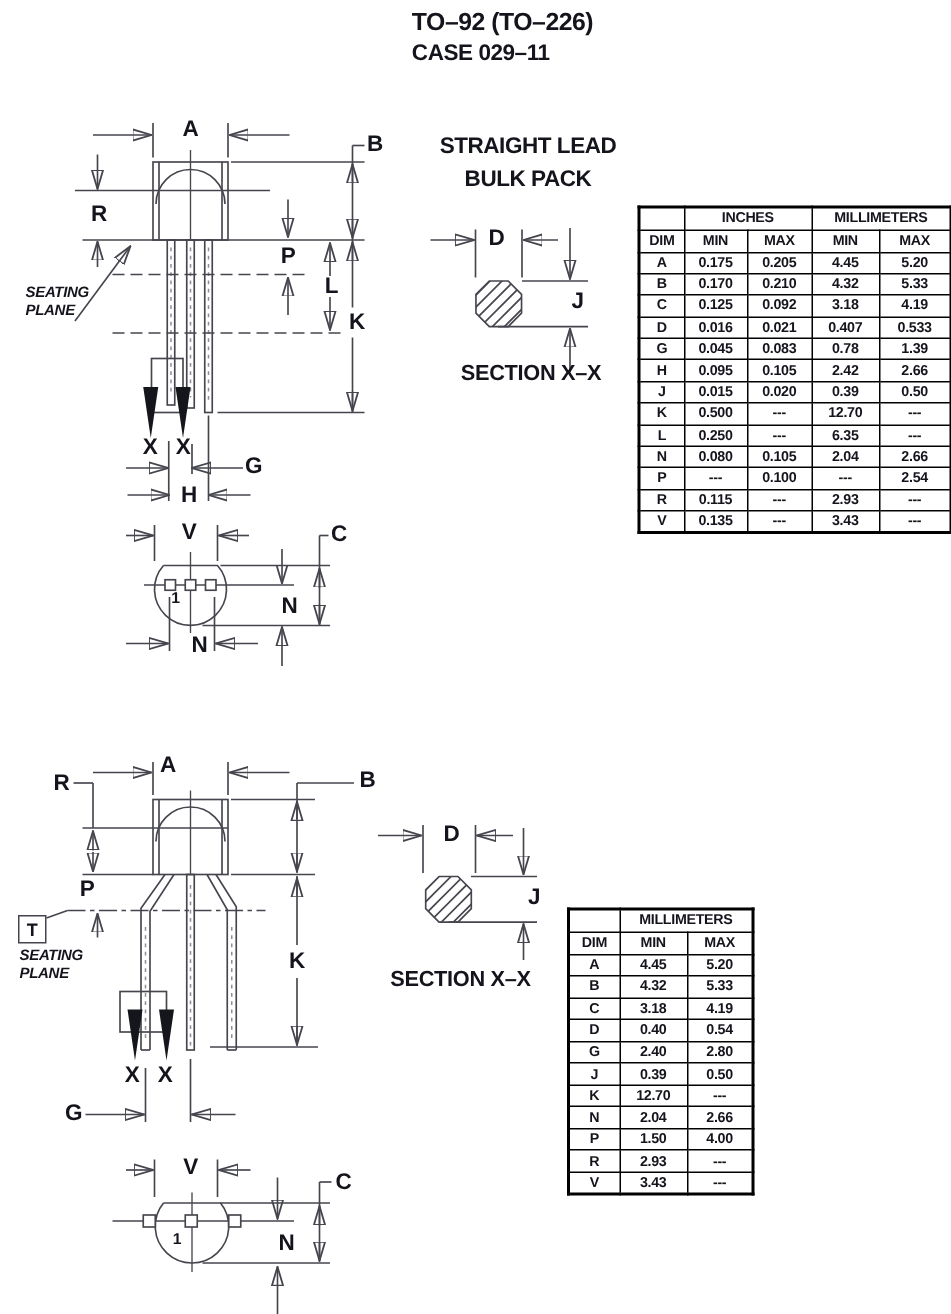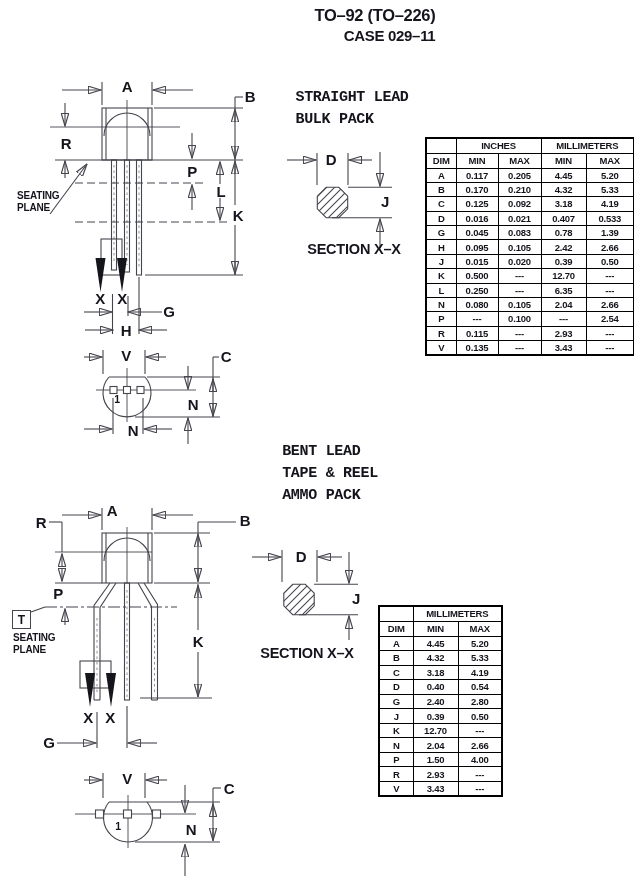--- a/index.html
+++ b/index.html
@@ -24,7 +24,7 @@
             letter-spacing:-.2px;white-space:nowrap;}
   .tbox{position:absolute;width:17px;height:17px;border:1.6px solid #45454e;
         font-weight:bold;font-size:12px;display:flex;align-items:center;justify-content:center;}
-  .hblock{position:absolute;text-align:right;transform:translateX(-50%);white-space:nowrap;margin-left:40px;}
+  .hblock{position:absolute;text-align:left;transform:translateX(-50%);white-space:nowrap;}
   .hblock .t1{font-weight:bold;font-size:16.5px;letter-spacing:-.3px;line-height:20px;}
   .hblock .t2{font-weight:bold;font-size:15px;letter-spacing:-.3px;line-height:21px;}
   .pack{position:absolute;text-align:left;transform:translateX(-50%);font-weight:bold;

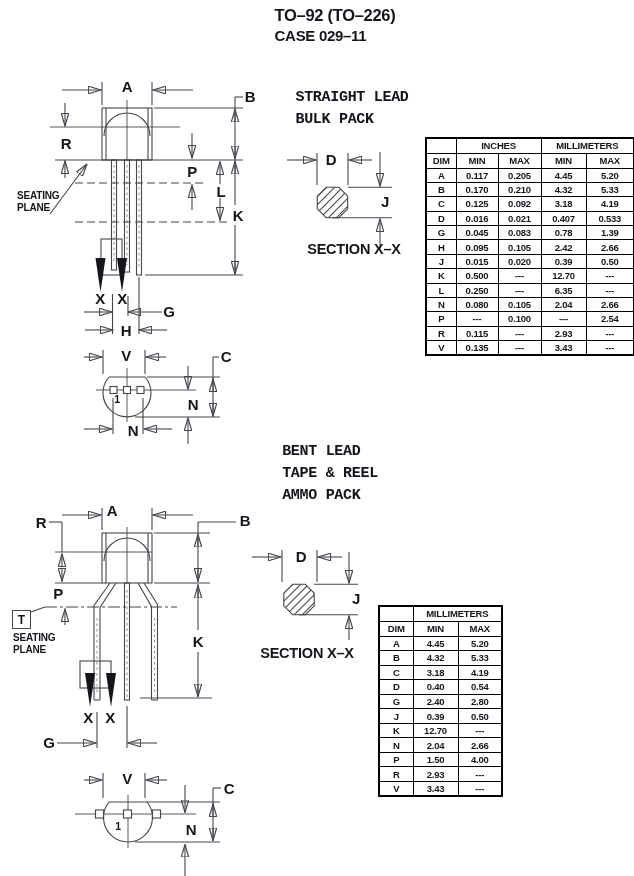--- a/index.html
+++ b/index.html
@@ -27,8 +27,8 @@
   .hblock{position:absolute;text-align:left;transform:translateX(-50%);white-space:nowrap;}
   .hblock .t1{font-weight:bold;font-size:16.5px;letter-spacing:-.3px;line-height:20px;}
   .hblock .t2{font-weight:bold;font-size:15px;letter-spacing:-.3px;line-height:21px;}
-  .pack{position:absolute;text-align:left;transform:translateX(-50%);font-weight:bold;
-        font-size:15px;letter-spacing:-.3px;line-height:22px;white-space:nowrap;font-family:Liberation Mono, monospace;}
+  .pack{position:absolute;text-align:center;transform:translateX(-50%);font-weight:bold;
+        font-size:15px;letter-spacing:-.3px;line-height:22px;white-space:nowrap;}
   
   table.dimtbl{position:absolute;border-collapse:collapse;table-layout:fixed;
                border:2px solid #000;}

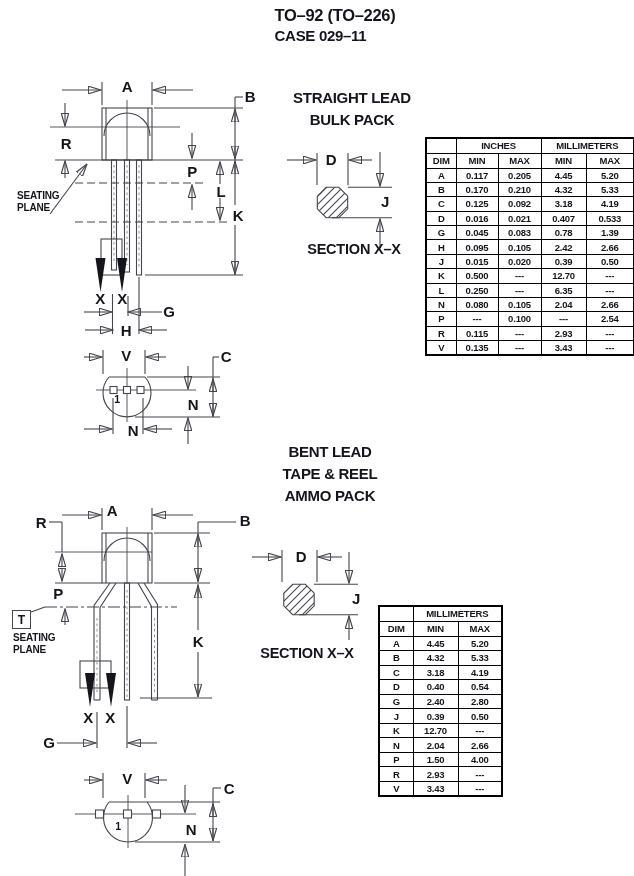--- a/index.html
+++ b/index.html
@@ -355,7 +355,7 @@
     <tbody>
         <tr>
           <td>A</td>
-          <td>0.117</td>
+          <td>0.175</td>
           <td>0.205</td>
           <td>4.45</td>
           <td>5.20</td>

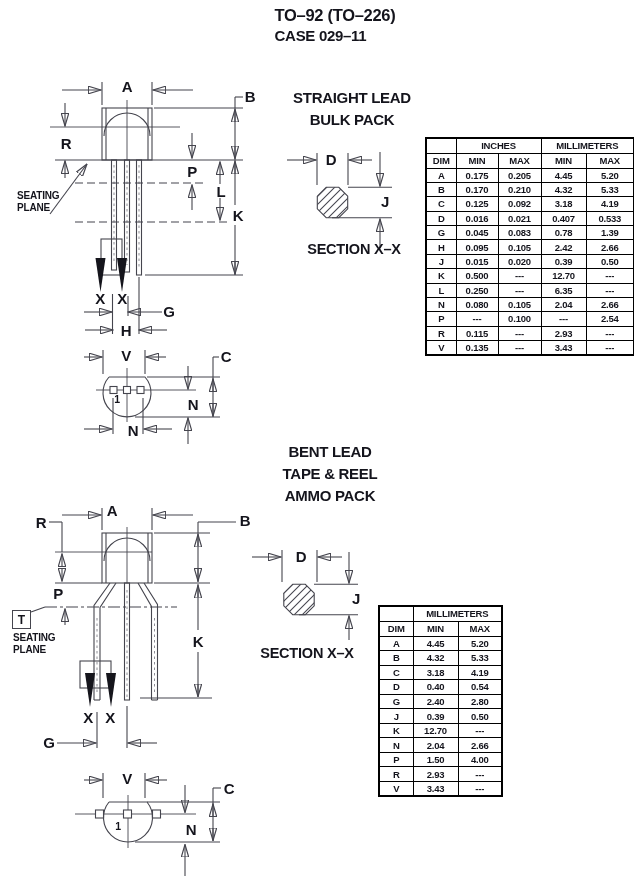--- a/index.html
+++ b/index.html
@@ -19,7 +19,7 @@
   .dim{position:absolute;transform:translate(-50%,-50%);font-weight:bold;font-size:15px;
        letter-spacing:-.3px;white-space:nowrap;}
   .small1{font-size:10.5px;}
-  .seat{position:absolute;font-weight:bold;font-size:10px;line-height:11.5px;letter-spacing:-.2px;}
+  .seat{position:absolute;font-weight:bold;font-size:10px;line-height:11.5px;letter-spacing:-.2px;font-style:italic;}
   .seclabel{position:absolute;transform:translate(-50%,-50%);font-weight:bold;font-size:14.5px;
             letter-spacing:-.2px;white-space:nowrap;}
   .tbox{position:absolute;width:17px;height:17px;border:1.6px solid #45454e;

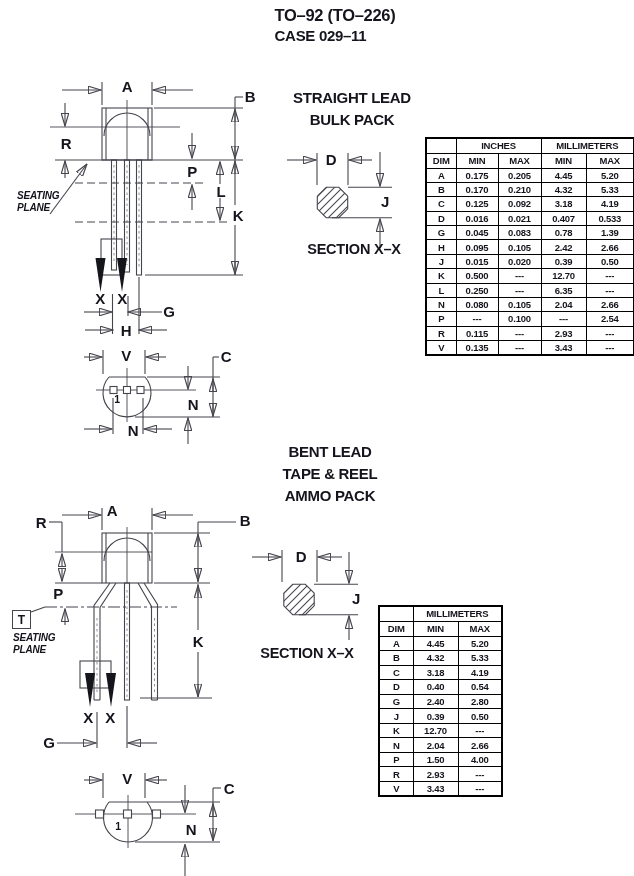--- a/index.html
+++ b/index.html
@@ -274,11 +274,6 @@
     <div>BULK PACK</div>
   </div>
 
-  <div class="pack" style="left:330px;top:441px">
-    <div>BENT LEAD</div>
-    <div>TAPE &amp; REEL</div>
-    <div>AMMO PACK</div>
-  </div>
 
   <span class="dim" style="left:127px;top:86px">A</span>
   <span class="dim" style="left:66px;top:143px">R</span>

